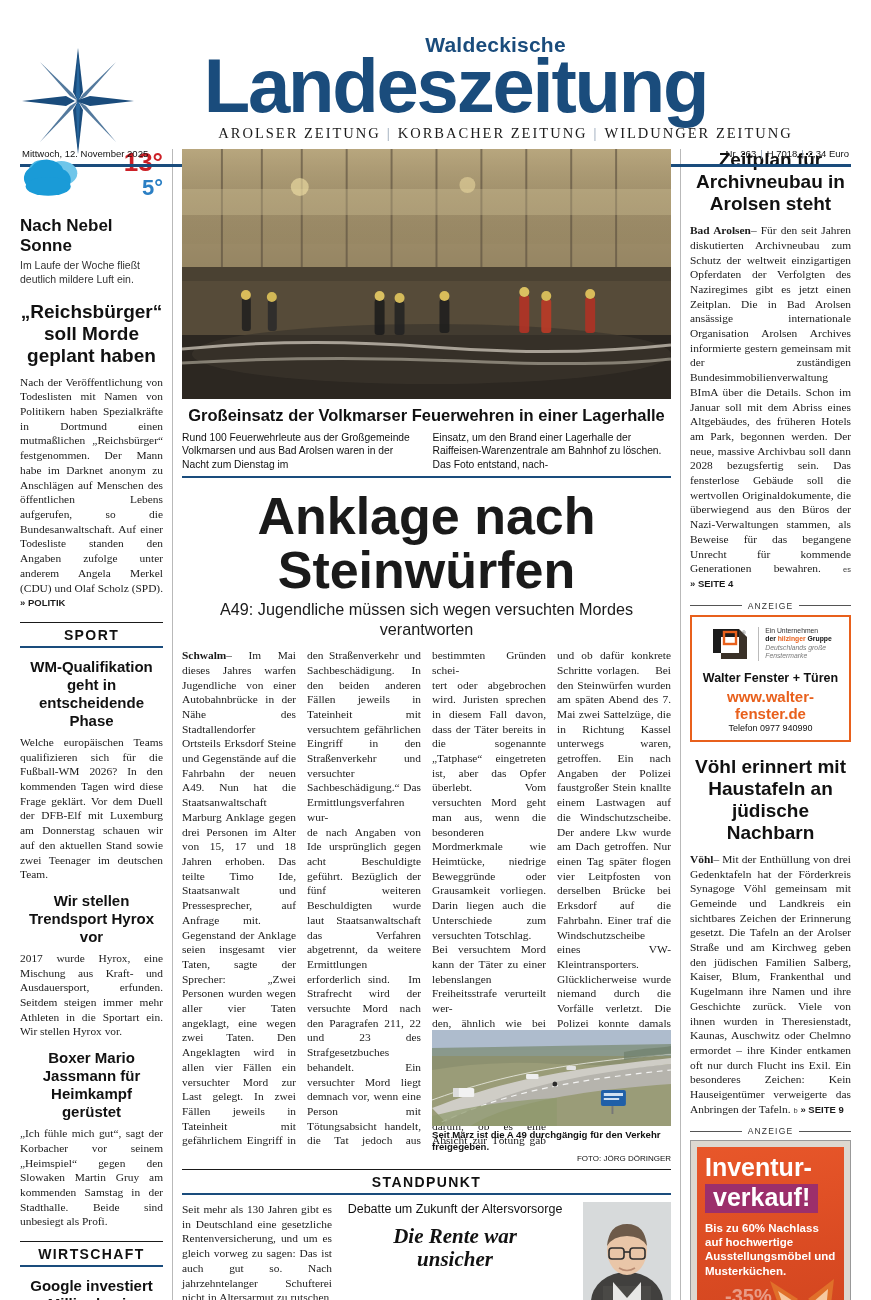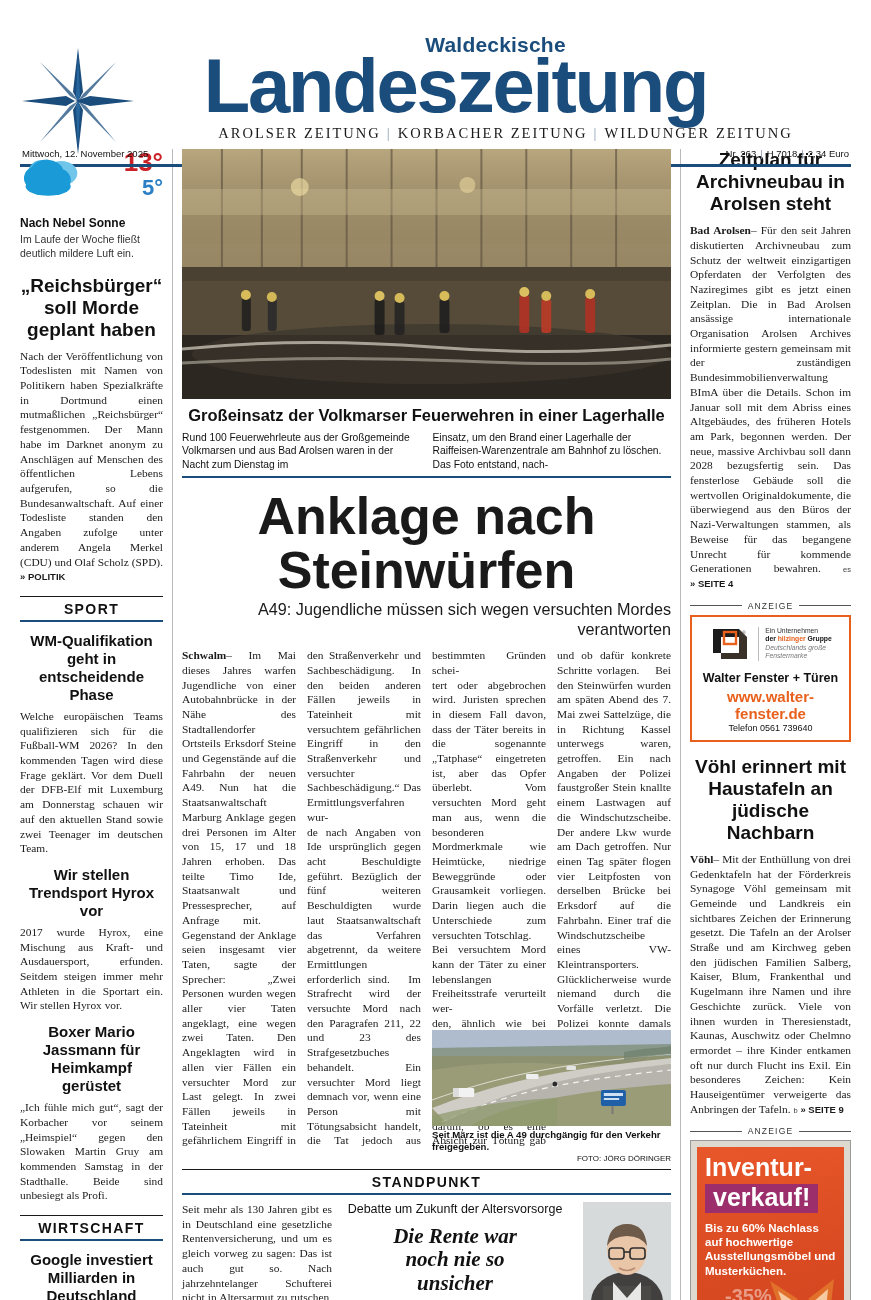--- a/index.html
+++ b/index.html
@@ -54,7 +54,7 @@
   .temps { text-align: right; flex: 1; font-family: "Liberation Sans", sans-serif; font-weight: bold; }
   .t-hi { font-size: 26px; color: #cc2027; line-height: 1; }
   .t-lo { font-size: 22px; color: #2b7fc4; line-height: 1.15; }
-  .w-head { font-family: "Liberation Sans", sans-serif; font-weight: bold; font-size: 12px; color: #111; margin-top: 2px;}
+  .w-head { font-family: "Liberation Sans", sans-serif; font-weight: bold; font-size: 17px; color: #111; margin-top: 2px;}
   .w-text { font-family: "Liberation Sans", sans-serif; font-size: 10.5px; color: #333; line-height: 1.3; margin-top: 3px; }
 
   

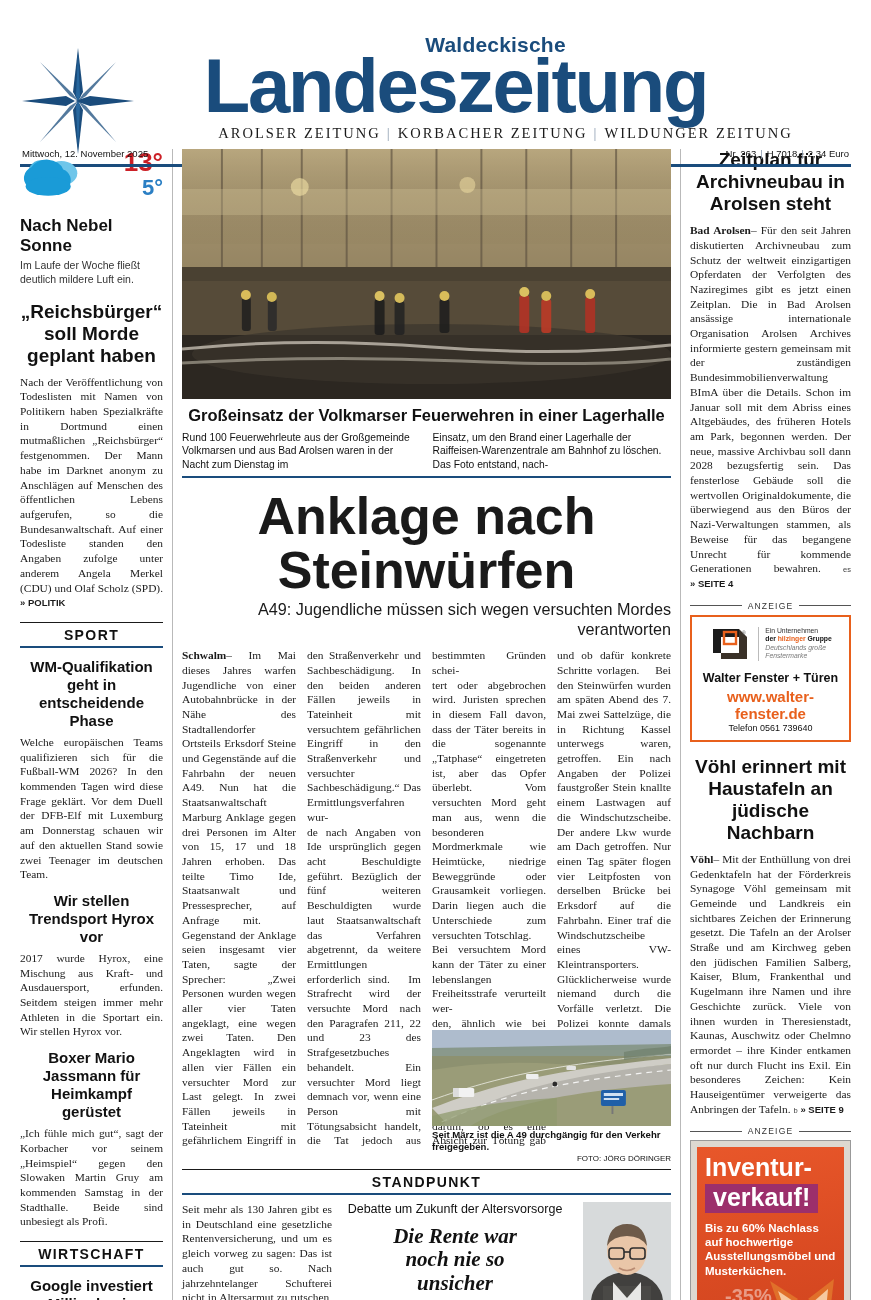--- a/index.html
+++ b/index.html
@@ -105,7 +105,7 @@
   }
   .main-sub {
     font-family: "Liberation Sans", sans-serif; font-size: 16.2px;
-    text-align: right; color: #1a1a1a; margin-bottom: 9px; line-height: 1.2;
+    text-align: center; color: #1a1a1a; margin-bottom: 9px; line-height: 1.2;
   }
   .four-col { column-count: 4; column-gap: 11px; column-rule: none; }
   .author {

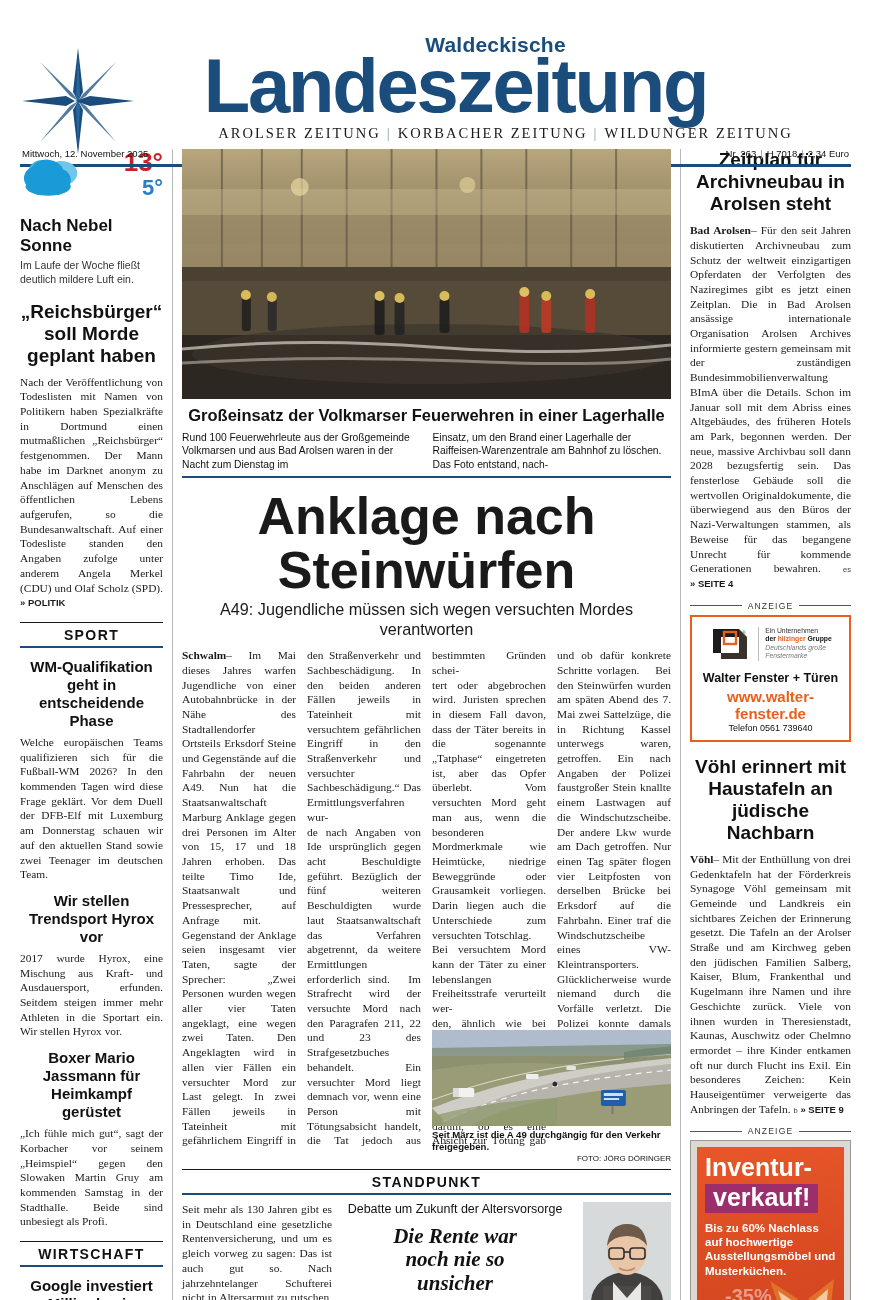--- a/index.html
+++ b/index.html
@@ -411,7 +411,7 @@
         </div>
         <div class="ad-walter-name">Walter Fenster + Türen</div>
         <div class="ad-walter-url">www.walter-fenster.de</div>
-        <div class="ad-walter-tel">Telefon 0561 739640</div>
+        <div class="ad-walter-tel">Telefon 0977 940990</div>
       </div>
 
       <h2 class="lead">Vöhl erinnert mit Haustafeln an jüdische Nachbarn</h2>

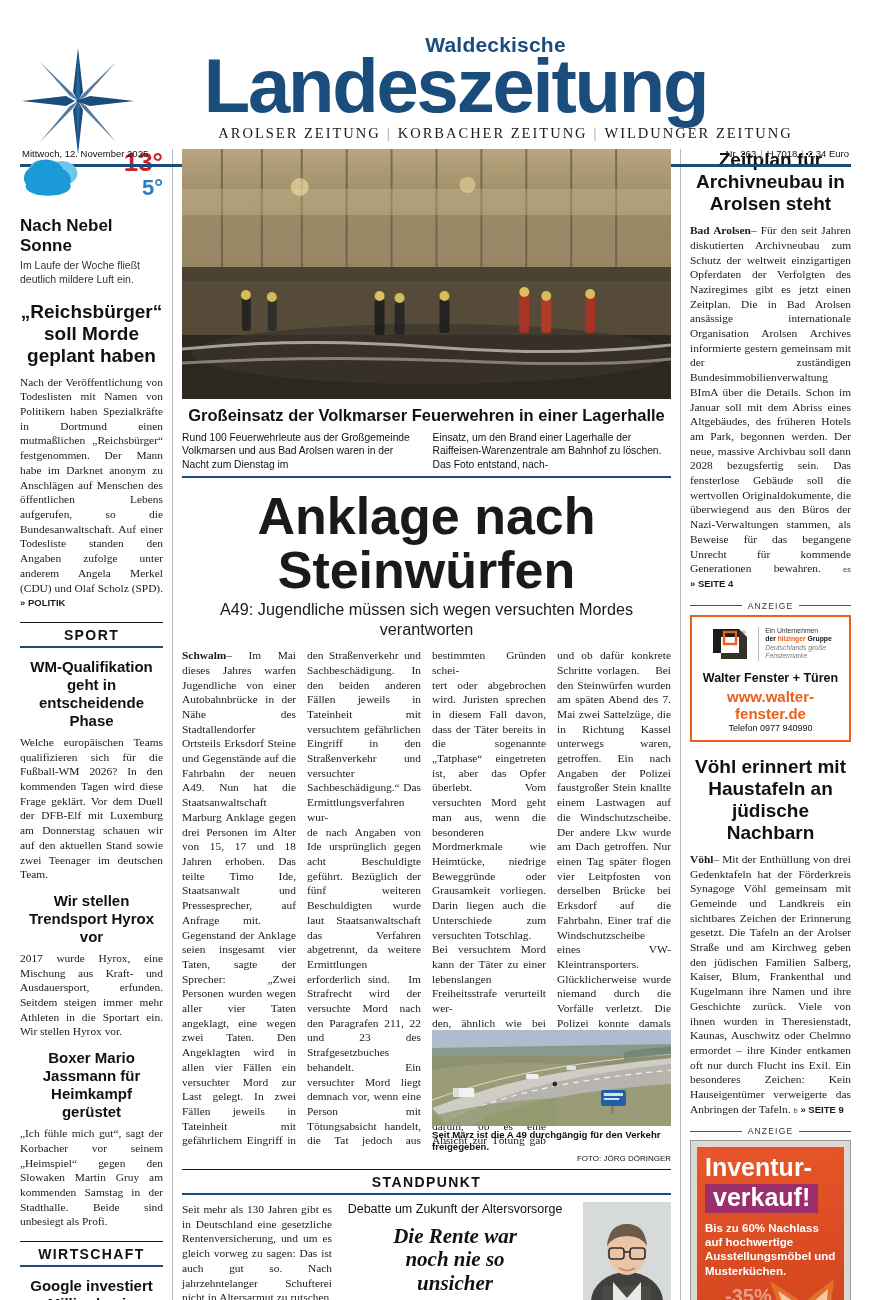--- a/index.html
+++ b/index.html
@@ -363,7 +363,6 @@
             <div style="flex:1">
               <div class="stand-kicker">Debatte um Zukunft der Altersvorsorge</div>
               <div class="stand-title">Die Rente war</div>
-              <div class="stand-title">noch nie so</div>
               <div class="stand-title">unsicher</div>
 
             </div>

